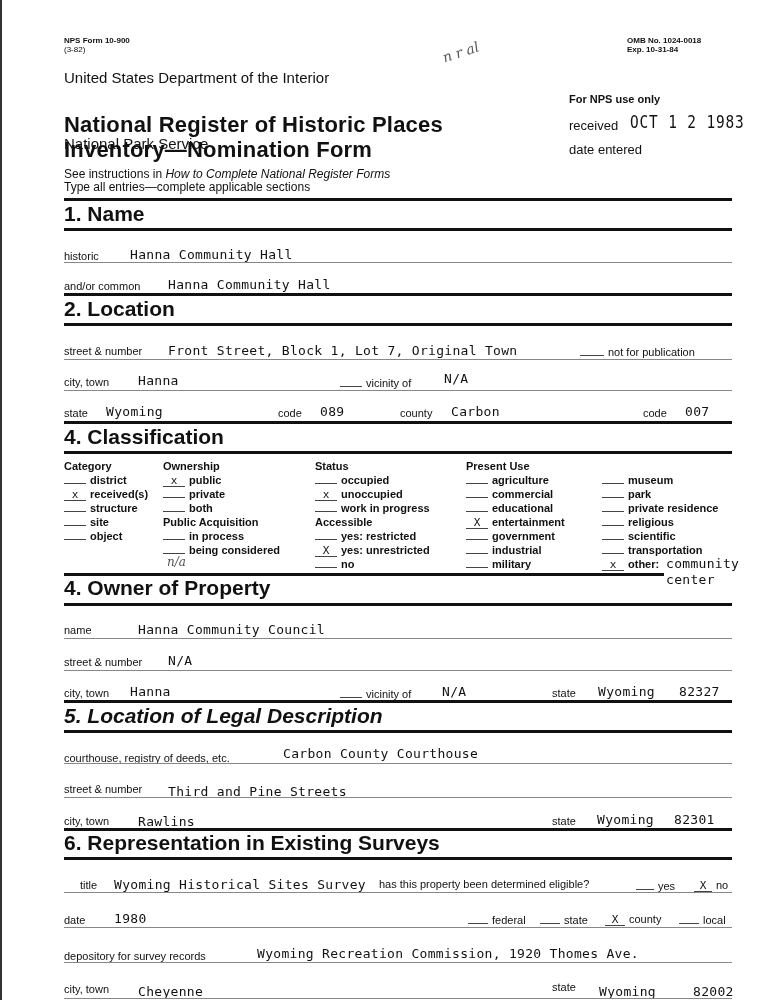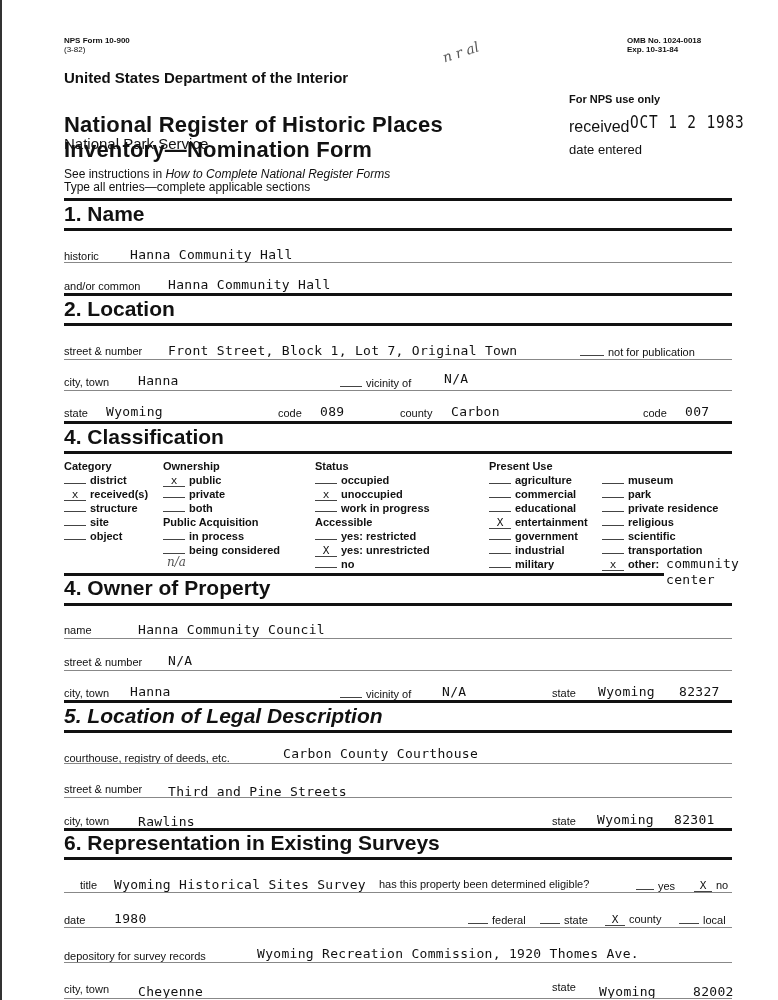--- a/index.html
+++ b/index.html
@@ -7,7 +7,7 @@
   .page{position:absolute;left:0;top:0;width:778px;height:1000px;border-left:2px solid #333;box-sizing:border-box;}
   .abs{position:absolute;white-space:nowrap;}
   .tiny{font-size:8px;line-height:9px;font-weight:bold;font-family:"Liberation Sans",sans-serif;}
-  .dept{font-size:15px;font-weight:bold;}
+  .dept{font-size:15px;font-weight:normal;}
   .nps{font-size:15px;margin-top:48px;}
   .big{font-size:22px;font-weight:bold;letter-spacing:0.2px;}
   .instr{font-size:12px;}

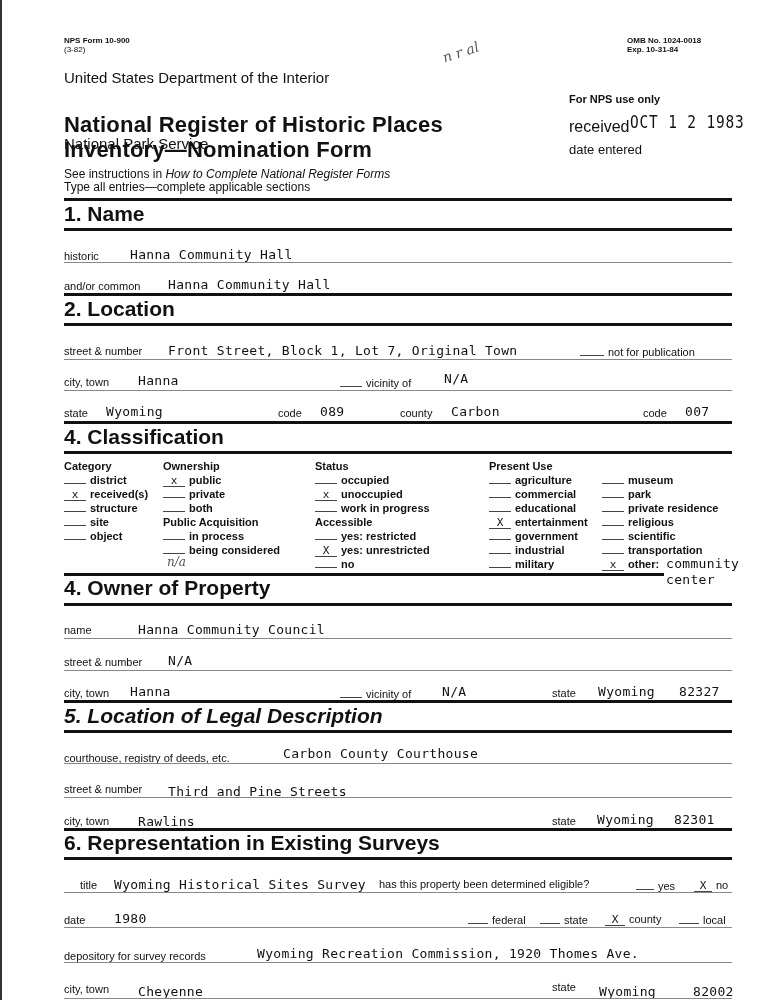--- a/index.html
+++ b/index.html
@@ -41,7 +41,7 @@
   <div class="abs instr" style="left:62px;top:180px;">Type all entries—complete applicable sections</div>
 
   <div class="abs" style="left:567px;top:93px;font-size:11px;font-weight:bold;">For NPS use only</div>
-  <div class="abs" style="left:567px;top:118px;font-size:16px;">received</div>
+  <div class="abs" style="left:567px;top:118px;font-size:13px;">received</div>
   <div class="abs stamp" style="left:628px;top:112px;">OCT 1 2 1983</div>
   <div class="abs" style="left:567px;top:142px;font-size:13px;">date entered</div>
 

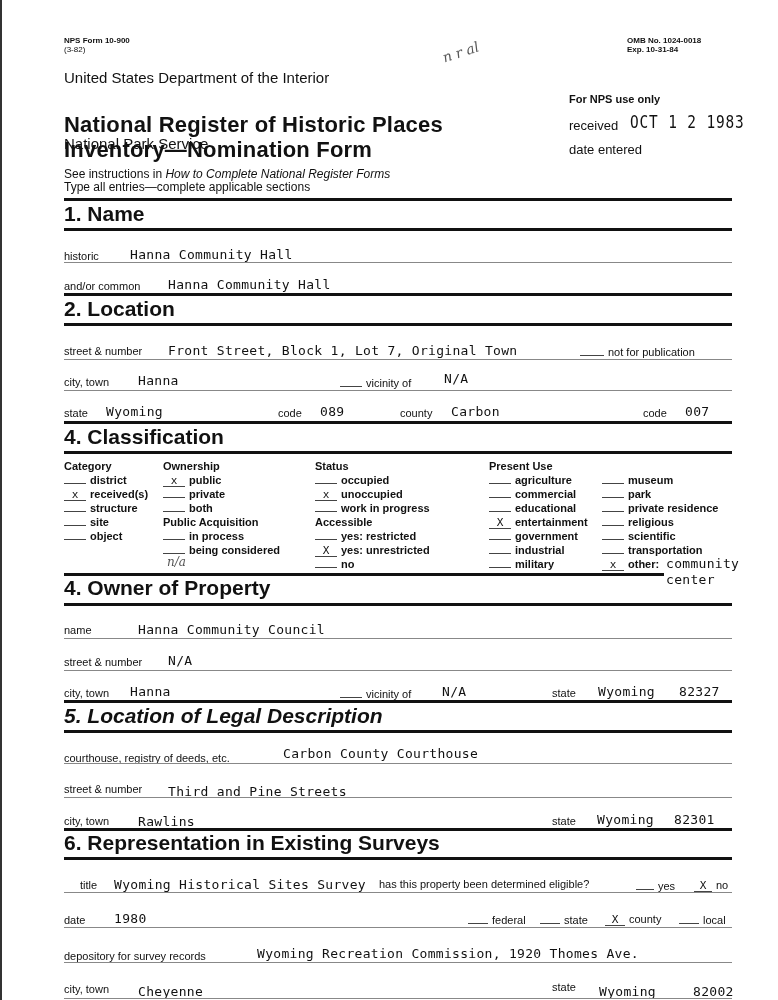--- a/index.html
+++ b/index.html
@@ -110,7 +110,7 @@
     <span class="row"><span class="blank"></span><span>no</span></span>
   </div>
 
-  <div class="abs cls" style="left:464px;top:459px;margin-left:23px;">
+  <div class="abs cls" style="left:464px;top:459px;">
     <span class="row">Present Use</span>
     <span class="row"><span class="blank"></span><span>agriculture</span></span>
     <span class="row"><span class="blank"></span><span>commercial</span></span>

